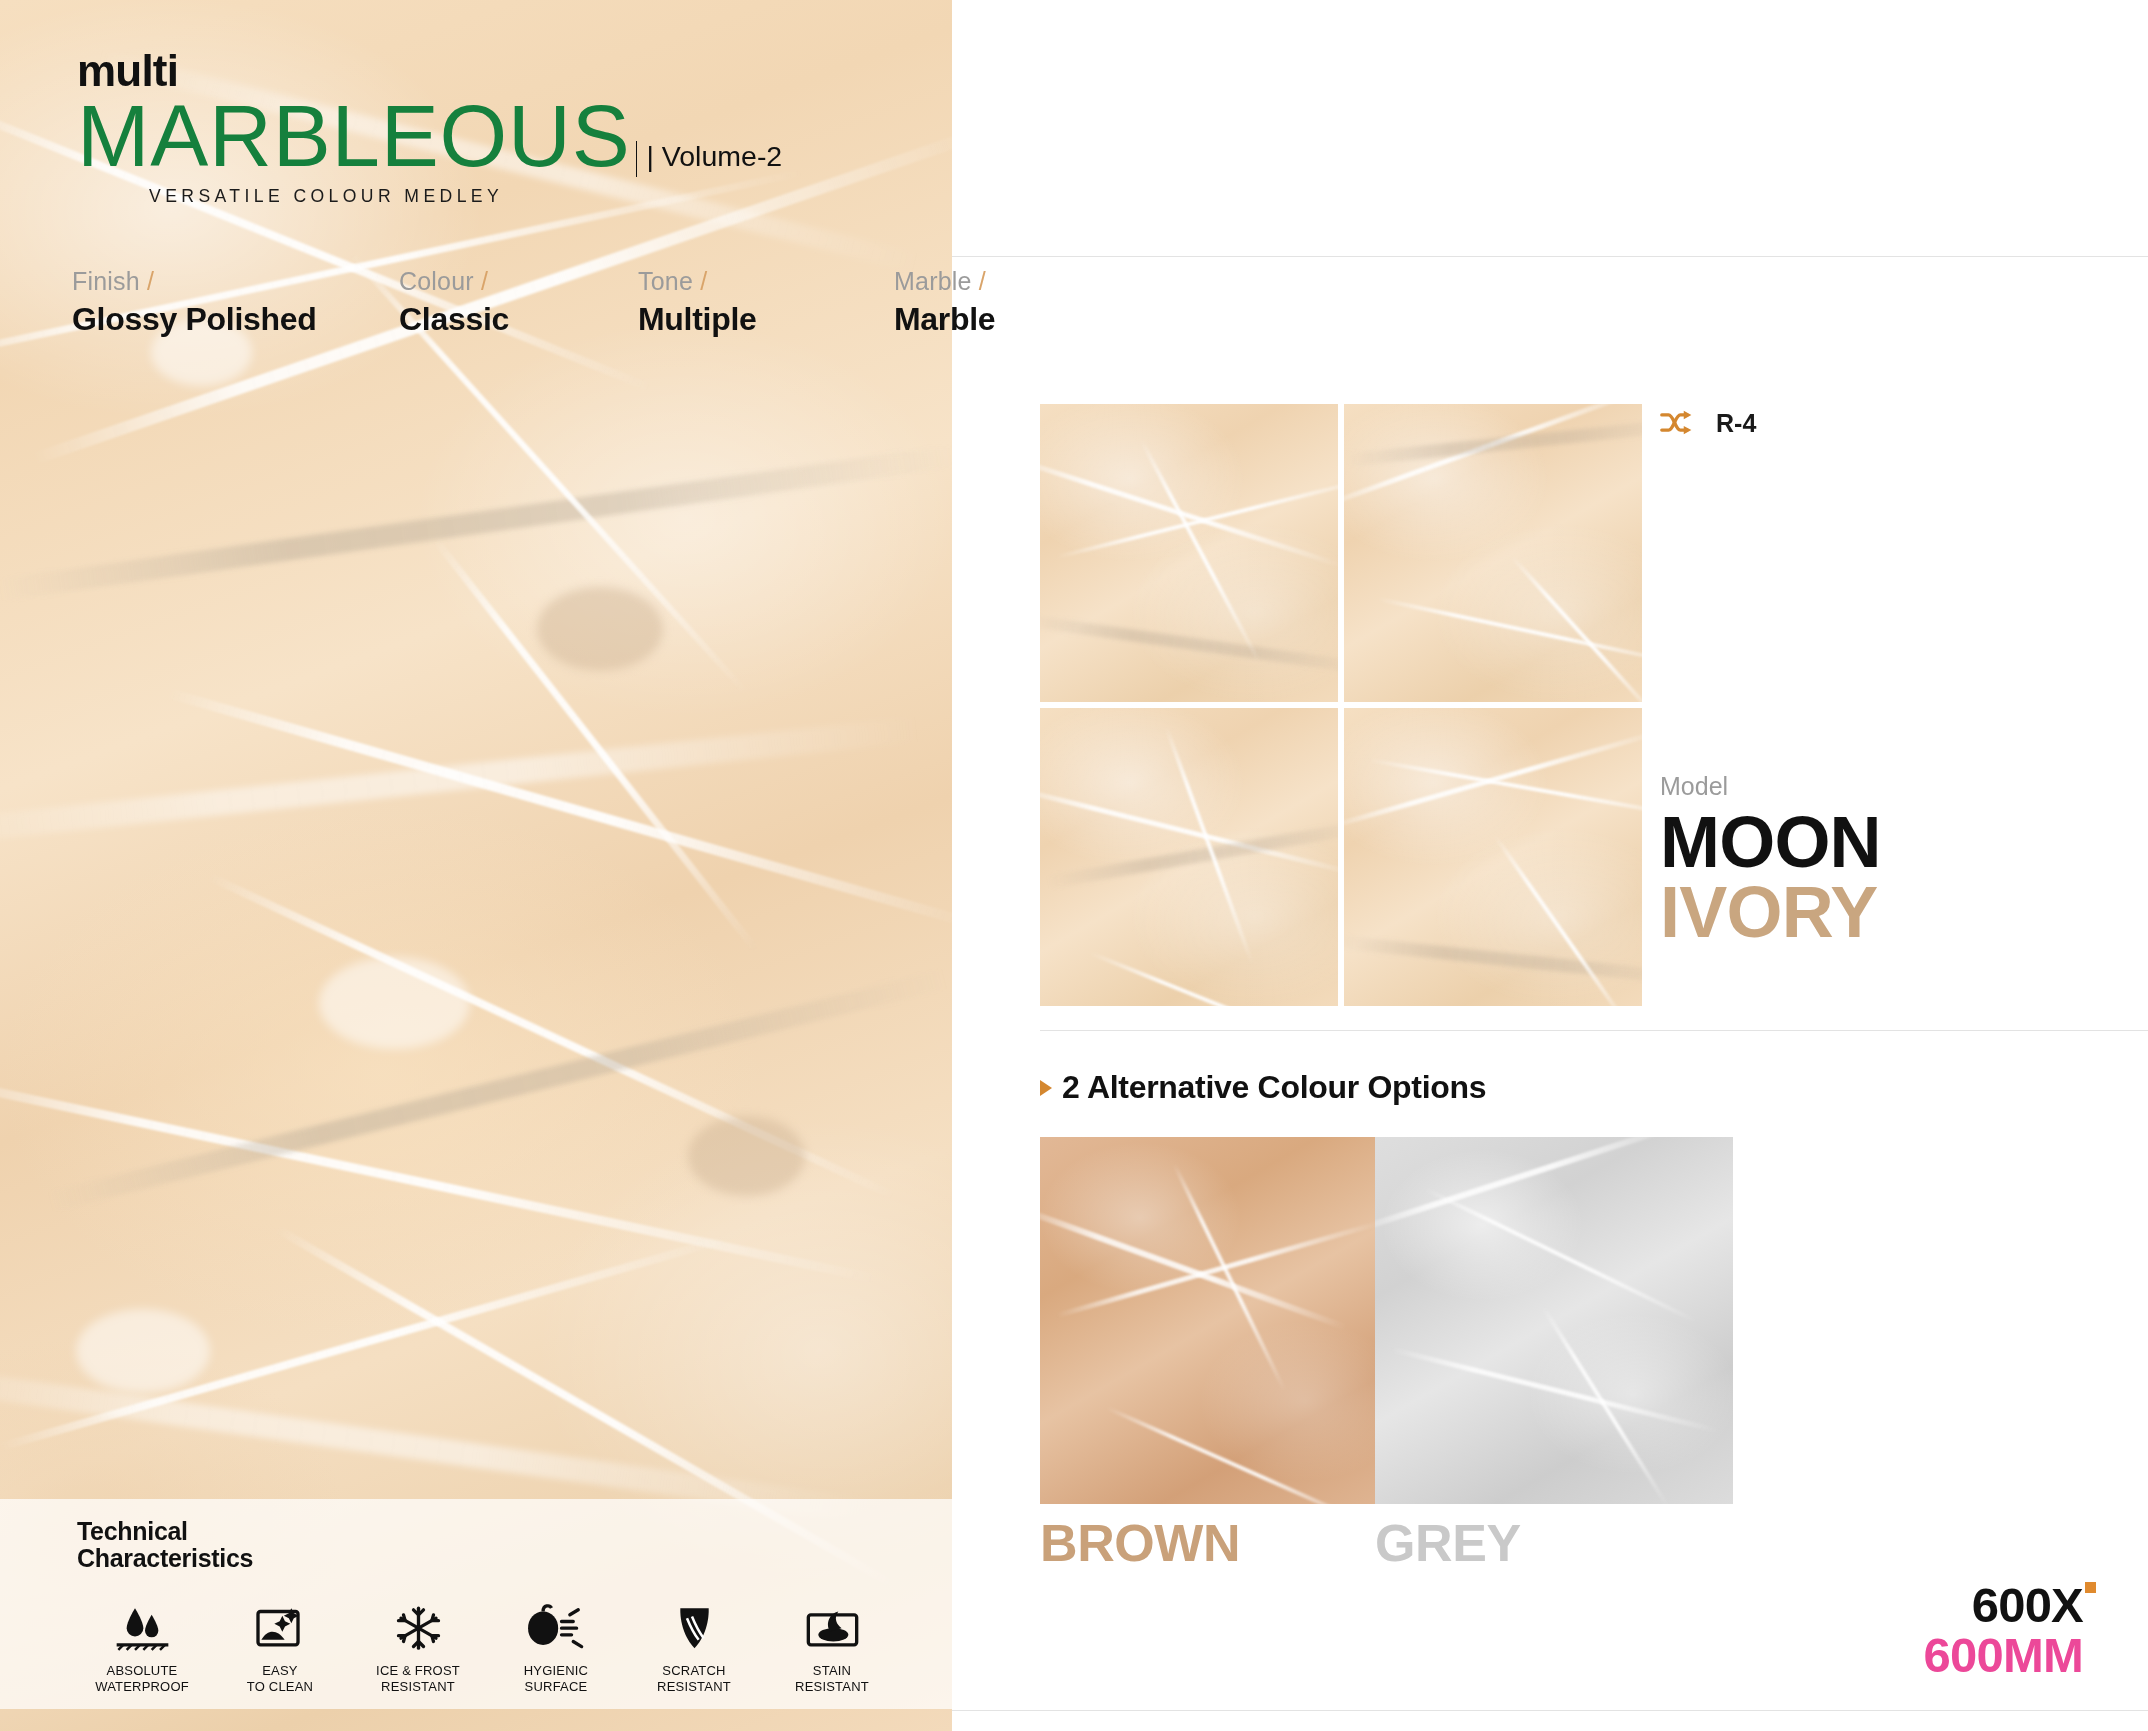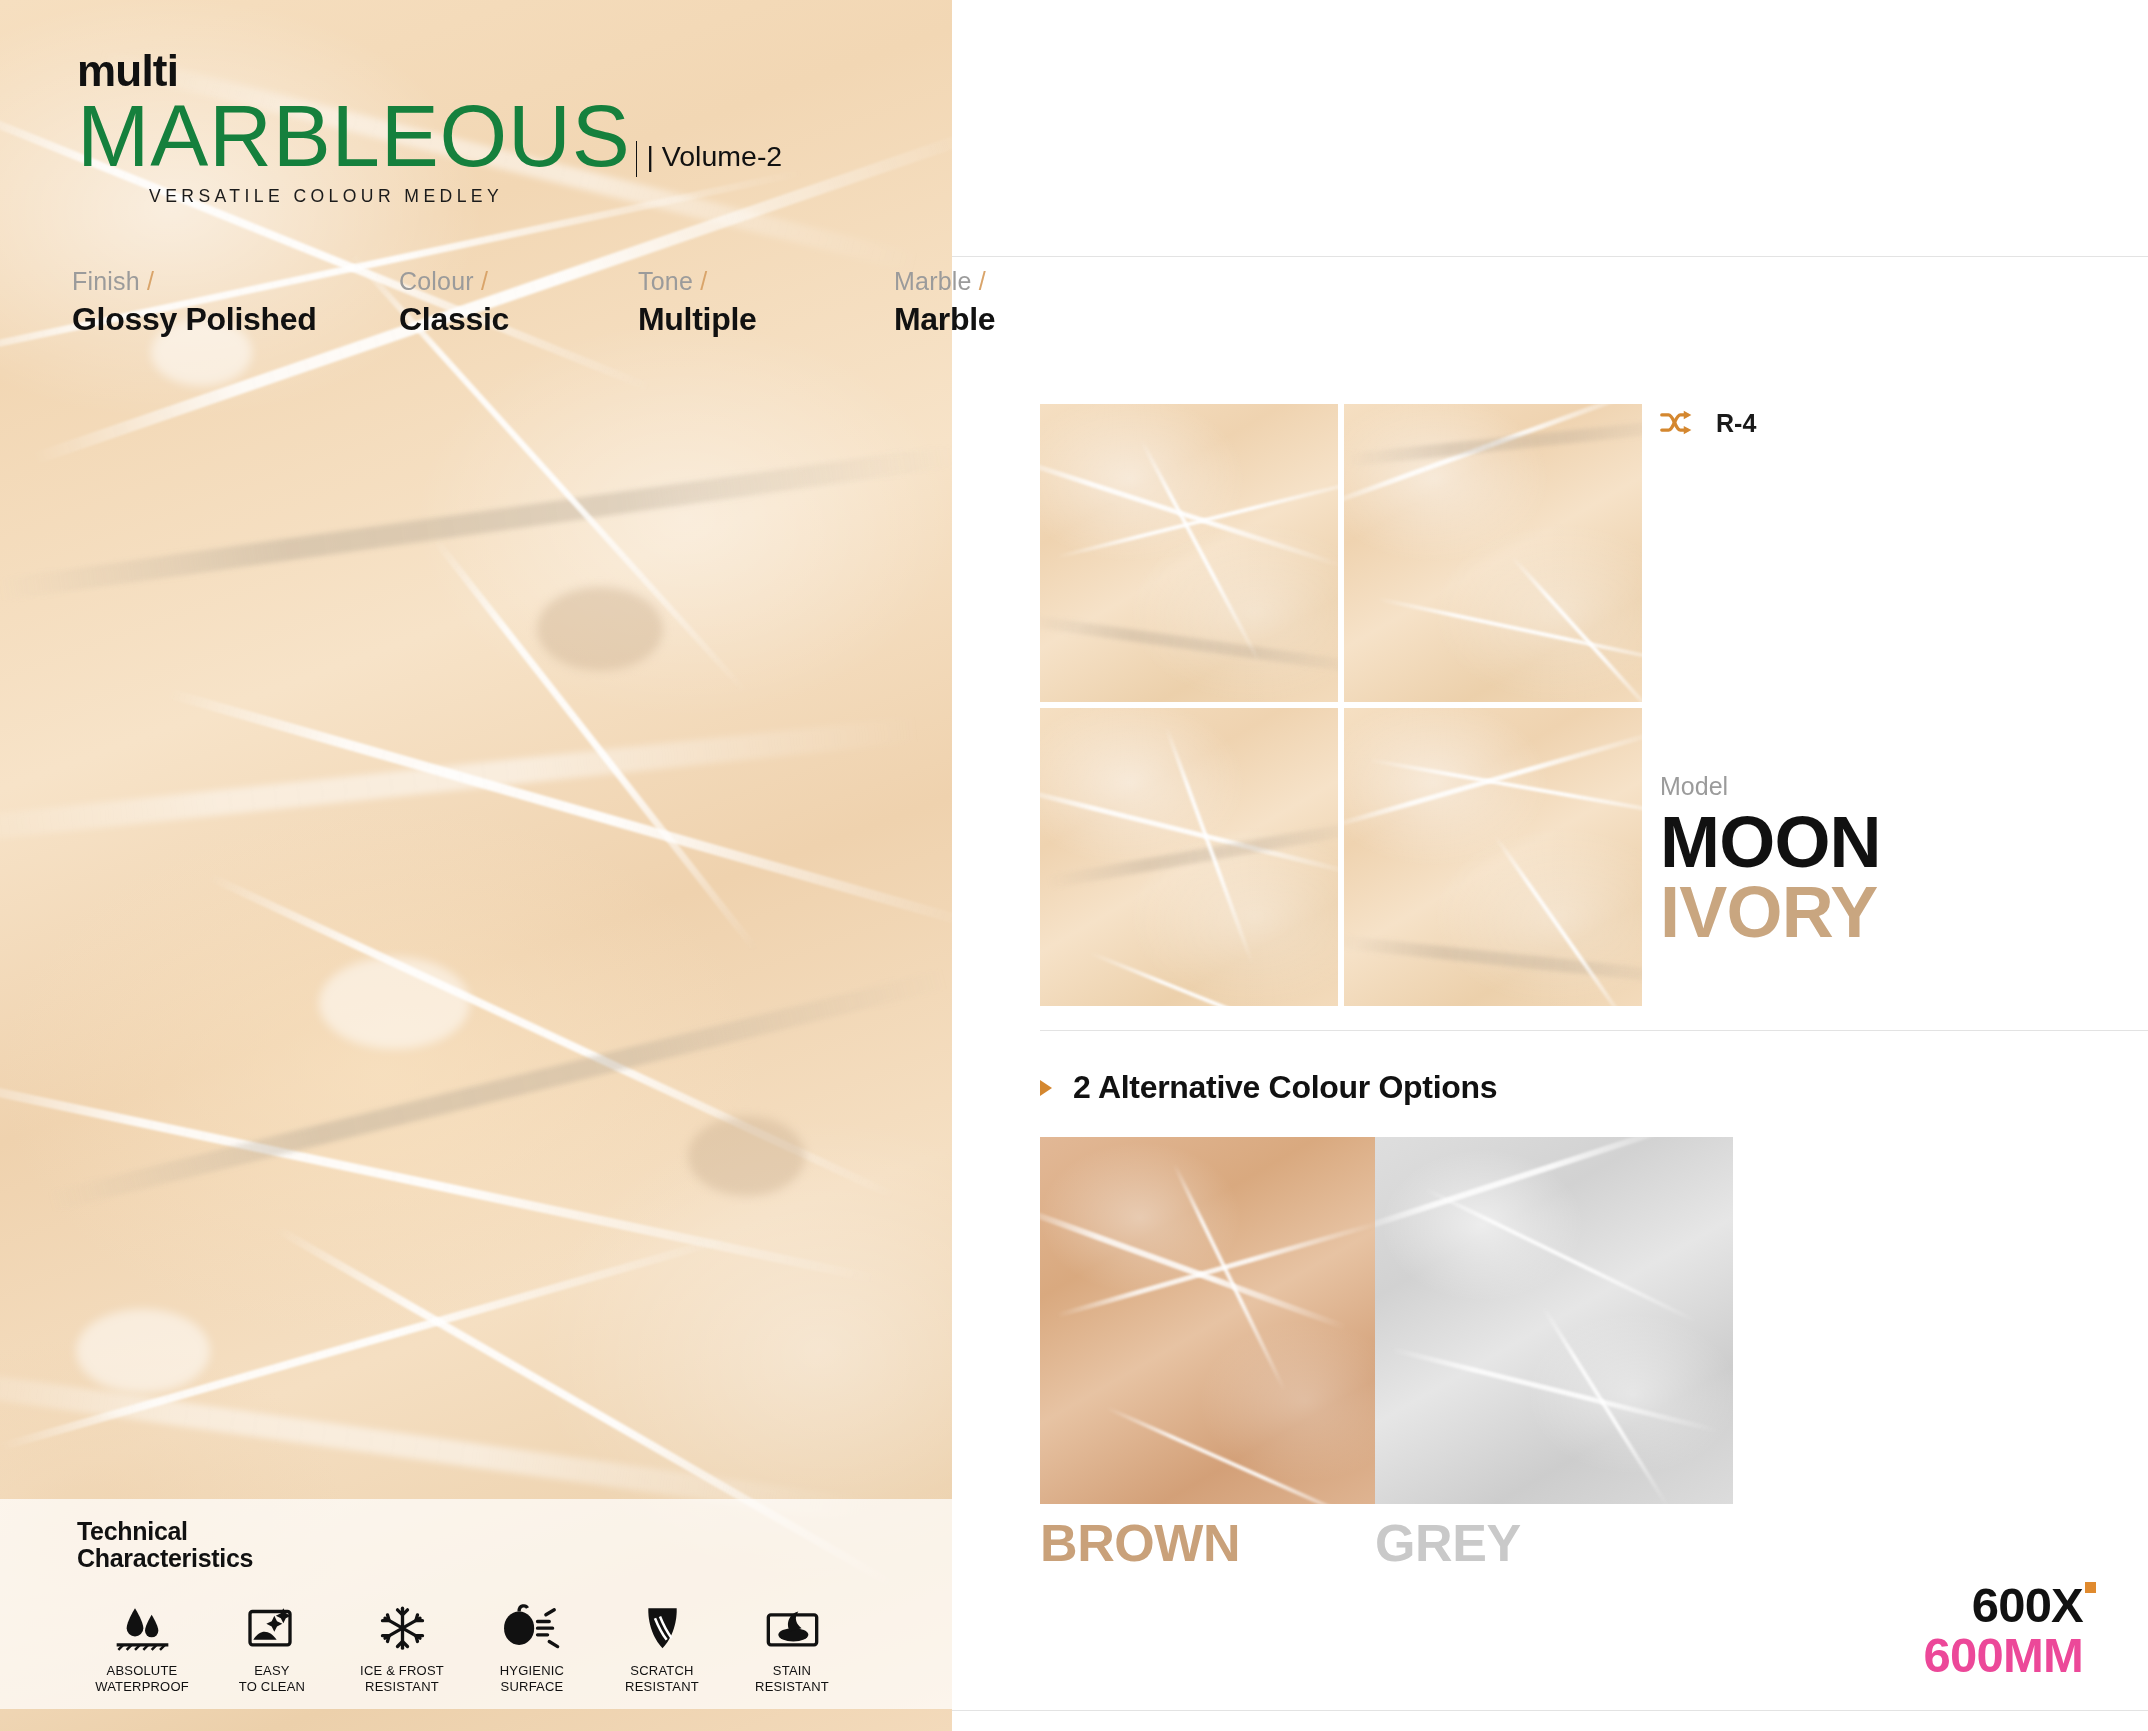--- a/index.html
+++ b/index.html
@@ -141,7 +141,7 @@
   
   .alt-head {
     position: absolute; left: 1040px; top: 1069px;
-    display: flex; align-items: center; gap: 21px; justify-content: flex-end;
+    display: flex; align-items: center; gap: 10px; justify-content: flex-end;
   }
   .alt-head .tri {
     width: 0; height: 0; border-left: 12.6px solid #d4872f;

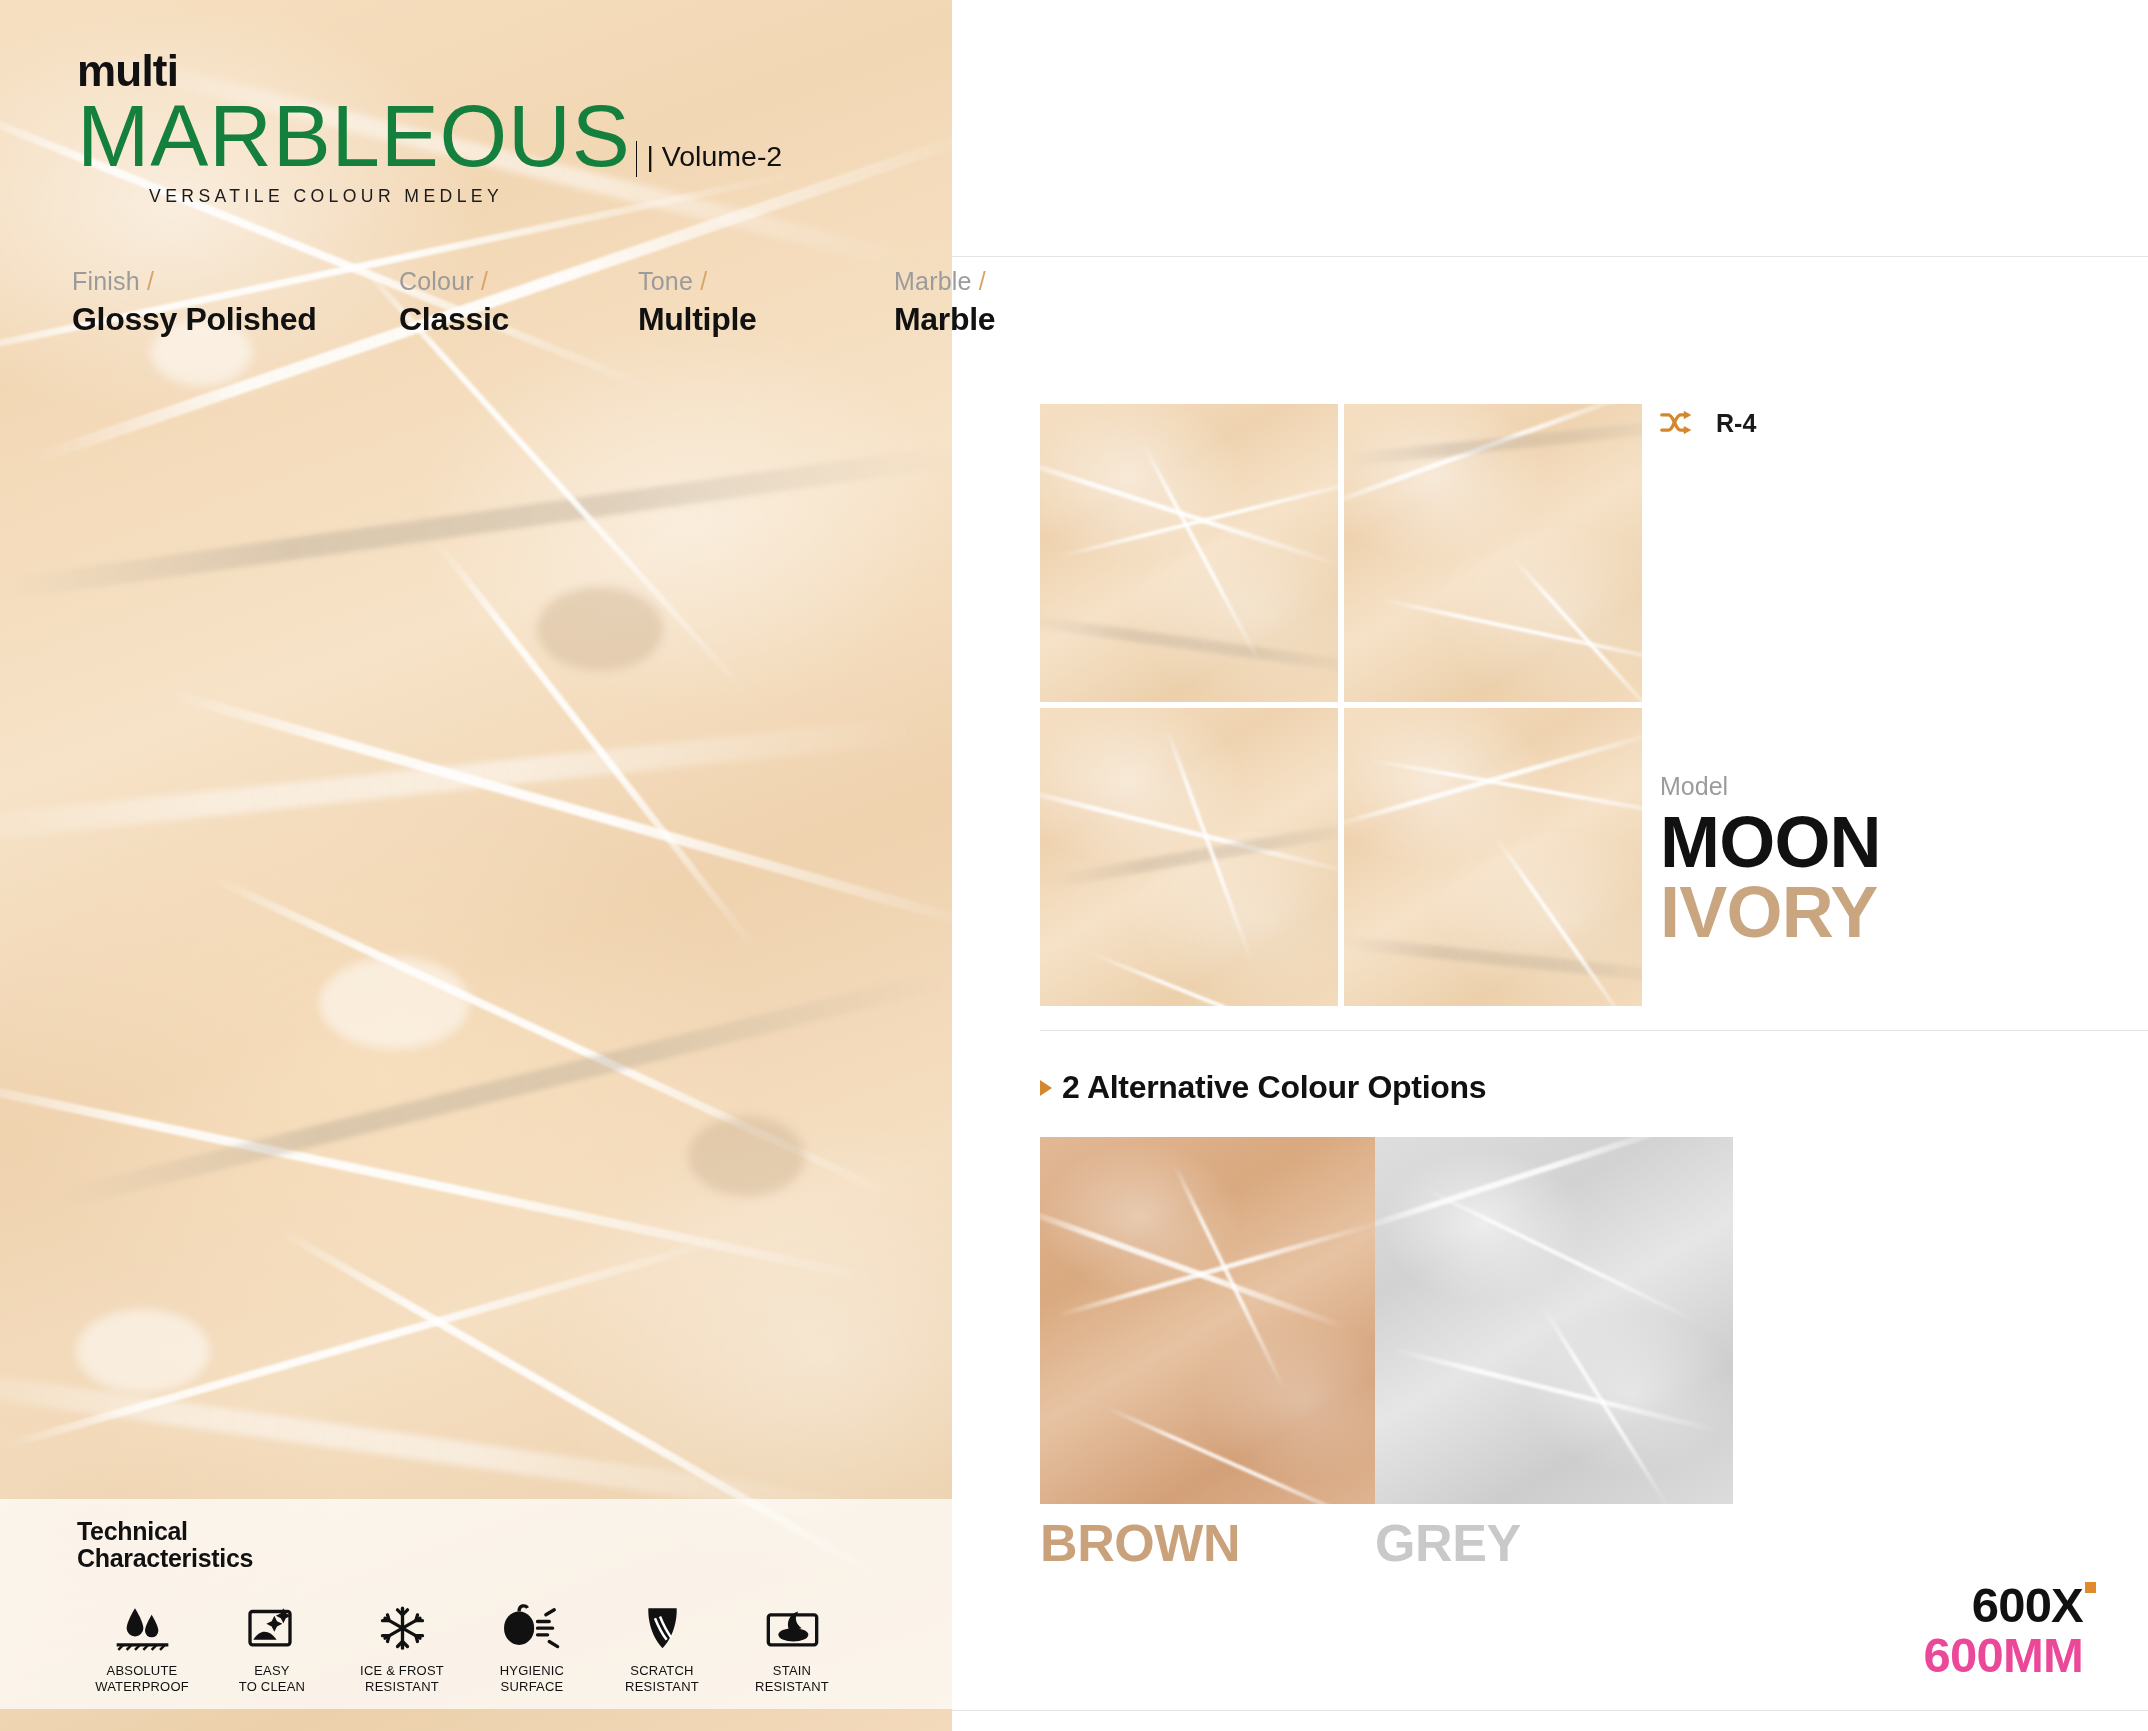--- a/index.html
+++ b/index.html
@@ -74,7 +74,7 @@
     font-size: 25px; font-weight: bold; color: #111; line-height: 1.1;
     letter-spacing: -0.3px;
   }
-  .tech-icons { display: flex; gap: 0; margin-top: 17px; }
+  .tech-icons { display: flex; gap: 8px; margin-top: 17px; }
   .tech-item { width: 130px; text-align: center; }
   .tech-item .ico { height: 65px; display:flex; align-items:flex-end; justify-content:center; }
   .tech-item .lbl {

